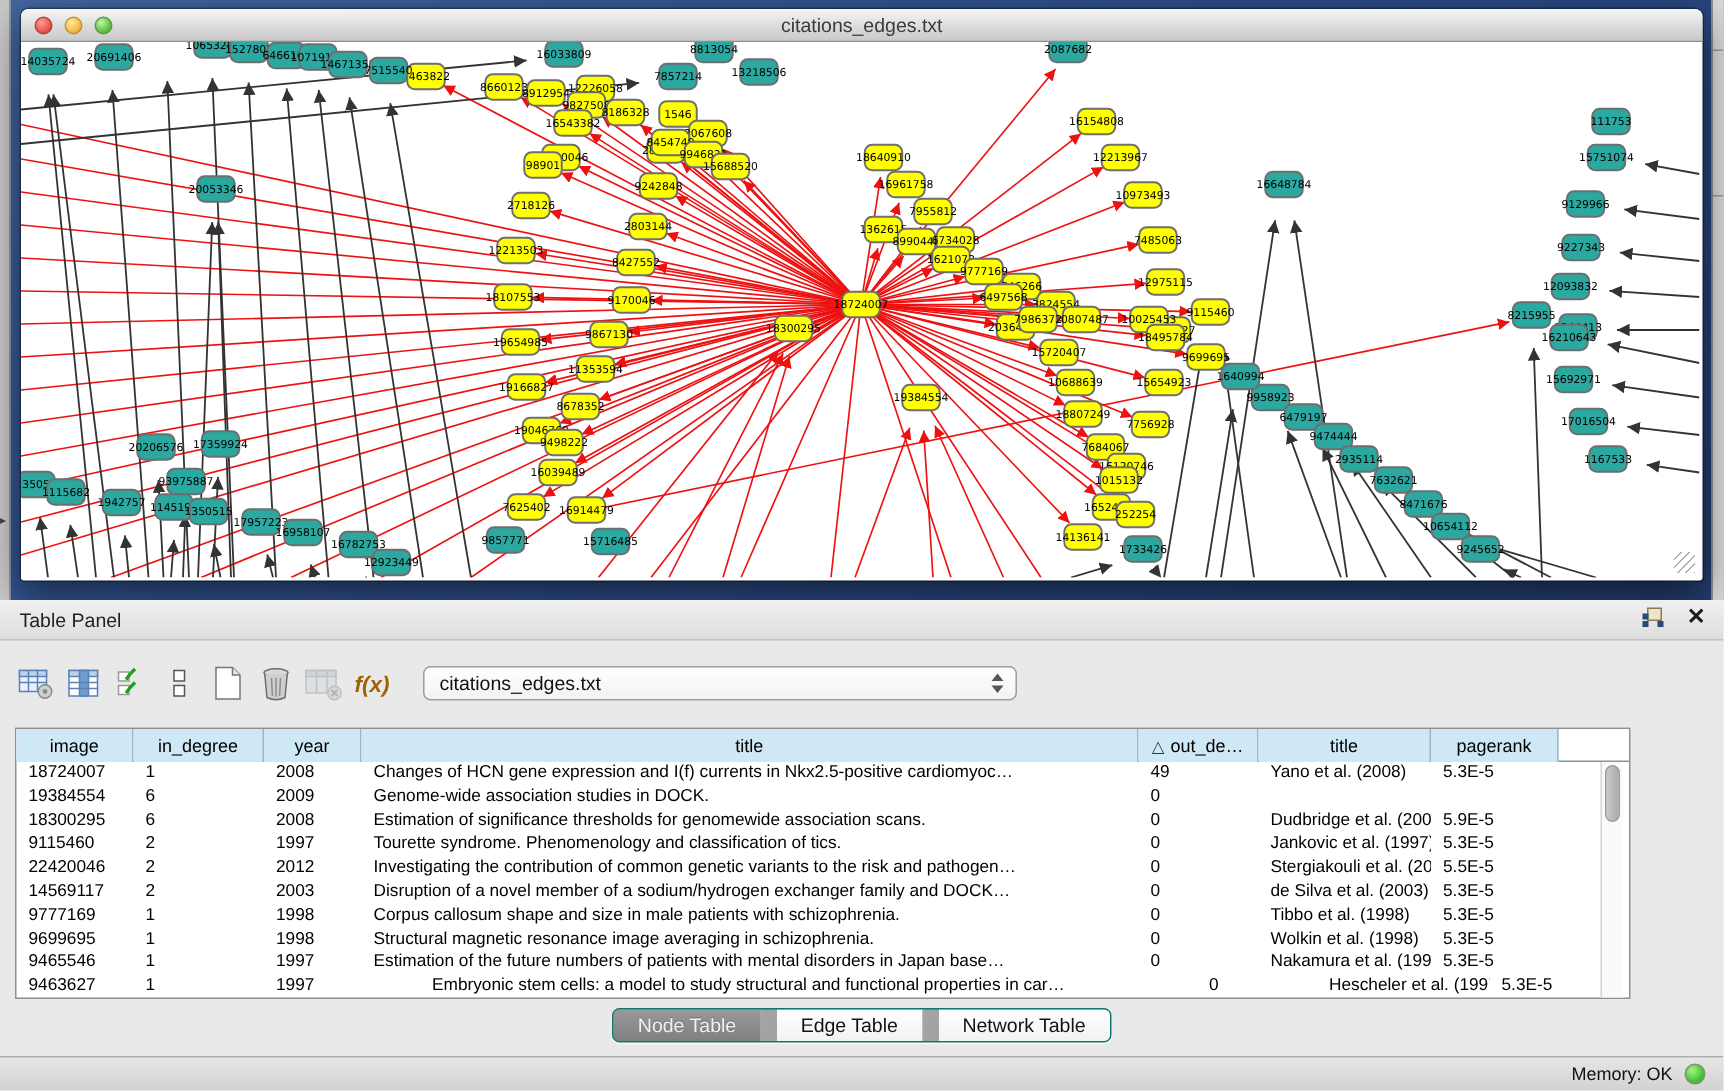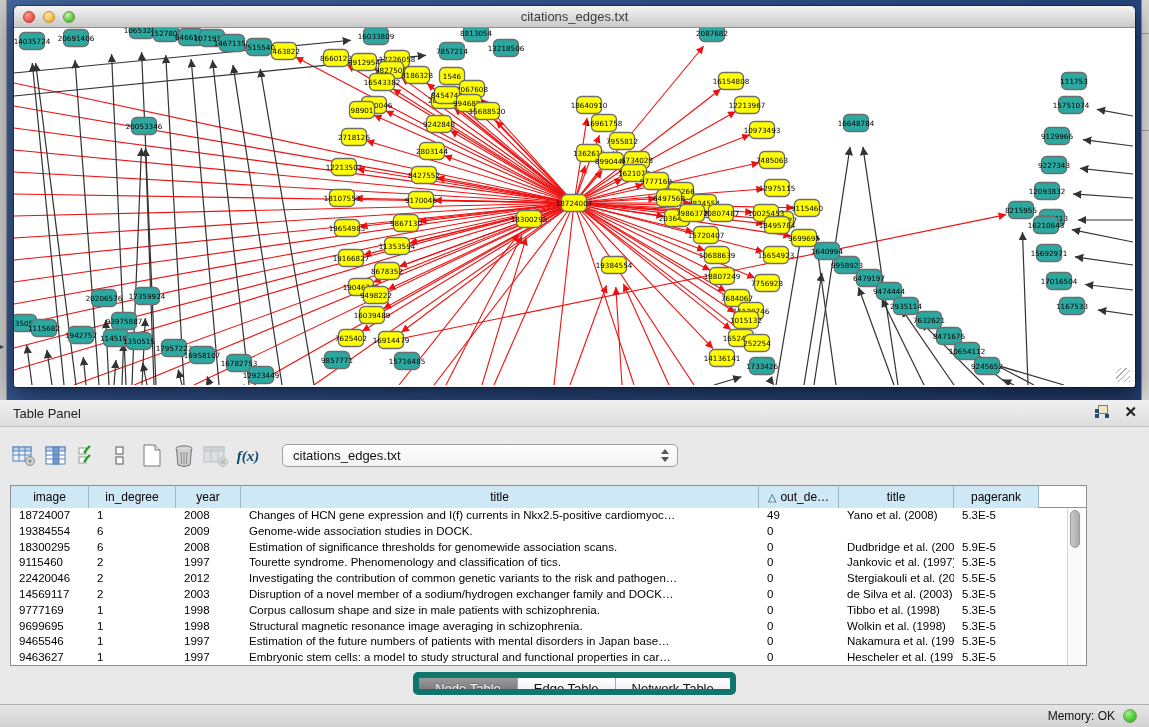--- a/index.html
+++ b/index.html
@@ -47,7 +47,7 @@
   .toolbar { position:absolute; left:8px; top:38px; height:36px; display:flex; align-items:center; }
   .tool-btn { width:32px; height:30px; display:flex; align-items:center; justify-content:center; border-radius:4px; }
   .tool-btn svg { display:block; }
-  .fx { font-size:15px; font-style:italic; font-family:Liberation Serif, serif; color:#0c4a6e; font-weight:bold; }
+  .fx { font-size:15px; font-style:italic; font-family:Liberation Sans, sans-serif; color:#a16207; font-weight:bold; }
   .combo { position:absolute; left:282px; top:44px; width:396px; height:23px; background:linear-gradient(#ffffff,#f2f2f2);
     border:1px solid #9f9f9f; border-radius:5px; font-size:13px; color:#111; line-height:21px; padding-left:10px; }
   .combo .updown { position:absolute; right:7px; top:4px; width:9px; height:14px; }

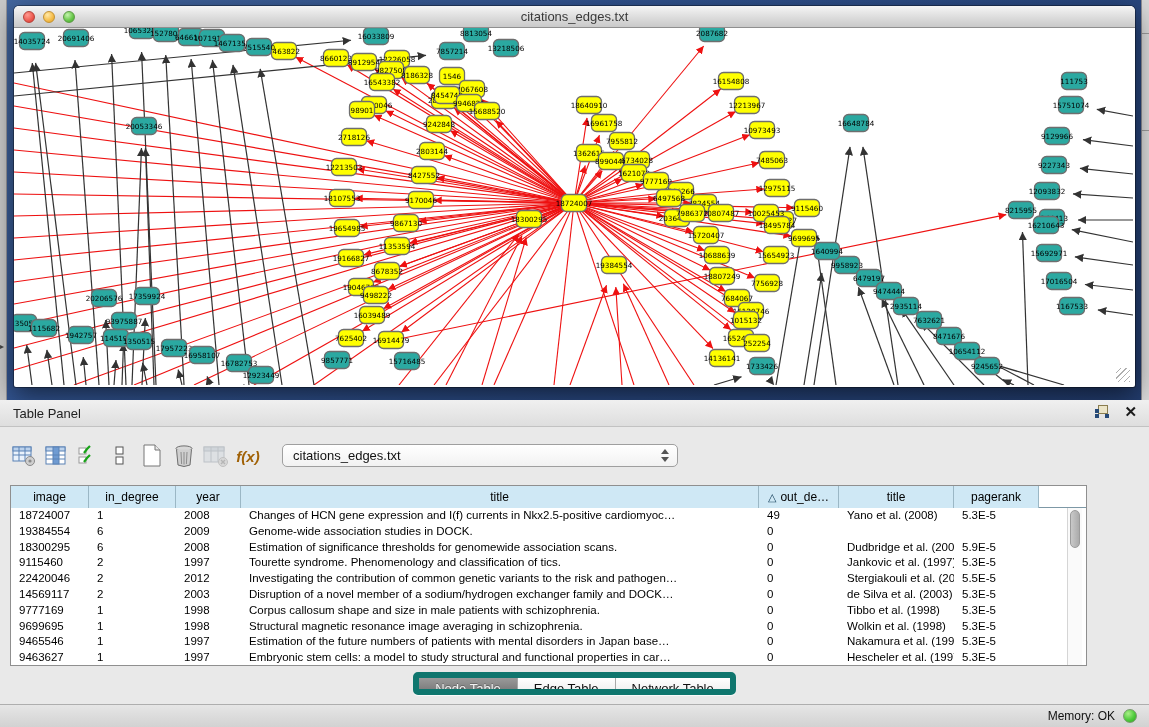--- a/index.html
+++ b/index.html
@@ -959,7 +959,7 @@
             <div class="gcell" style="width: 78px;">9463627</div>
             <div class="gcell" style="width: 87px;">1</div>
             <div class="gcell" style="width: 65px;">1997</div>
-            <div class="gcell" style="width: 518px;">Embryonic stem cells: a model to study structural and functional properties in car…</div>
+            <div class="gcell" style="width: 518px; margin-left: 39px;">Embryonic stem cells: a model to study structural and functional properties in car…</div>
             <div class="gcell" style="width: 80px;">0</div>
             <div class="gcell" style="width: 115px;">Hescheler et al. (1997)</div>
             <div class="gcell" style="width: 85px;">5.3E-5</div>

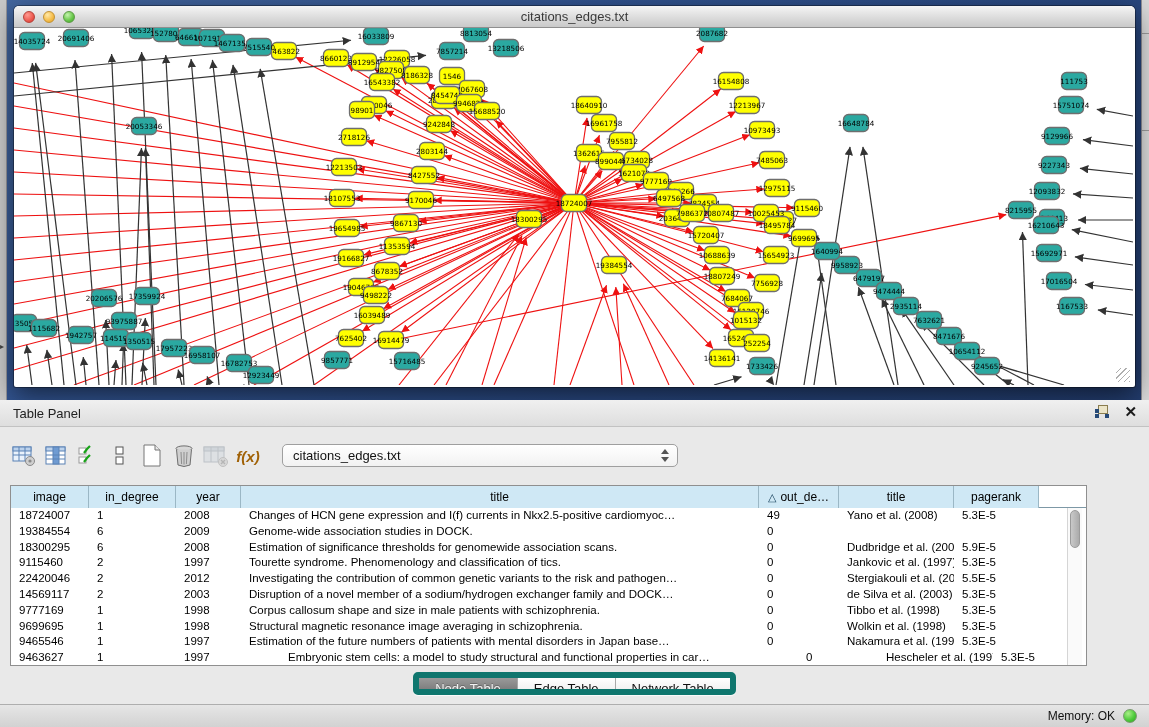--- a/index.html
+++ b/index.html
@@ -68,8 +68,8 @@
     background:linear-gradient(90deg,#c9c9c9,#ababab); border:1px solid #9b9b9b; }
 
   .tabbar { position:absolute; left:0; top:272px; width:1149px; height:26px; display:flex; justify-content:center; }
-  .seg { display:flex; height:23px; border:6px solid #0f766e; border-radius:5px; overflow:hidden; background:#a3a3a3;
-    box-shadow:0 1px 1px rgba(255,255,255,.8); }
+  .seg { display:flex; height:23px; border:1px solid #0f766e; border-radius:5px; overflow:hidden; background:#a3a3a3;
+    box-shadow:0 1px 1px rgba(255,255,255,.8);gap:10px; }
   .seg .tab { padding:0 16px; font-size:13px; line-height:22px; color:#111; background:linear-gradient(#ffffff,#f2f2f2);
     border-right:1px solid #a8a8a8; }
   .seg .tab:last-child { border-right:none; }

